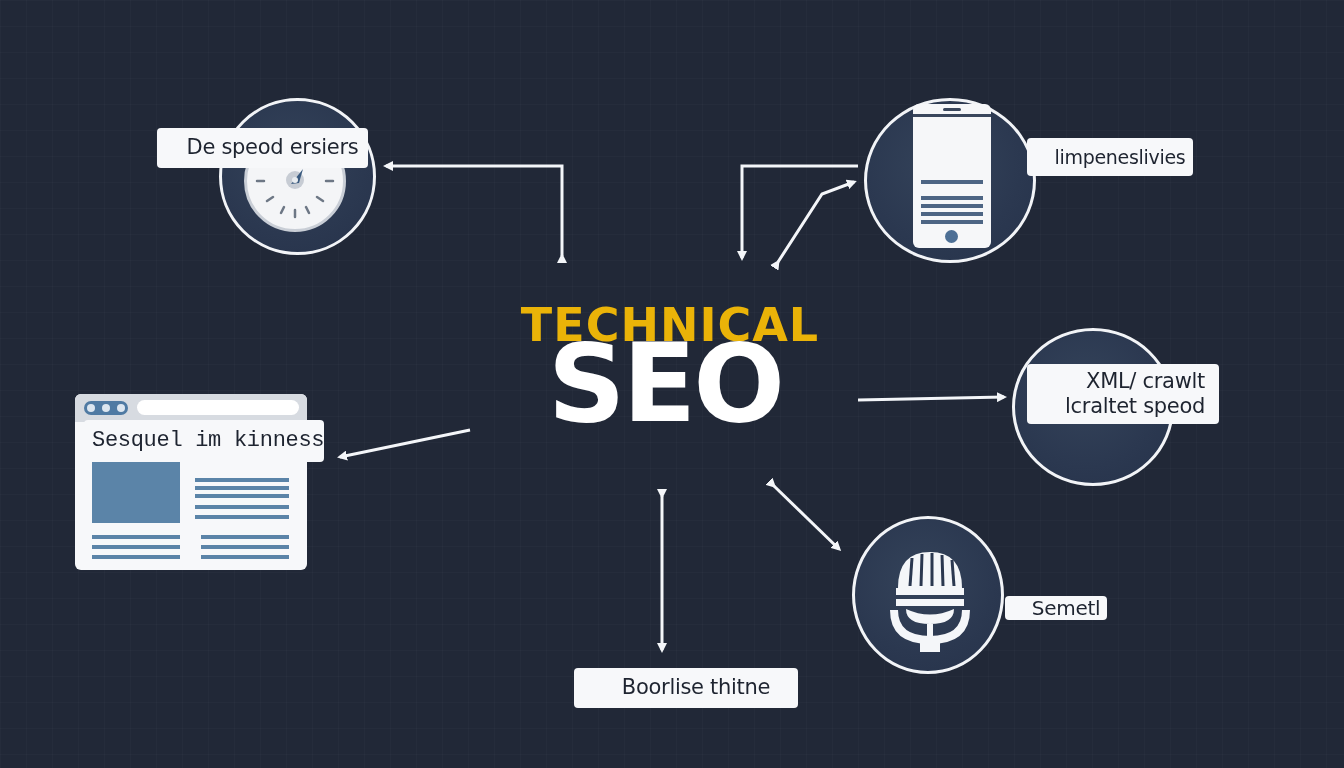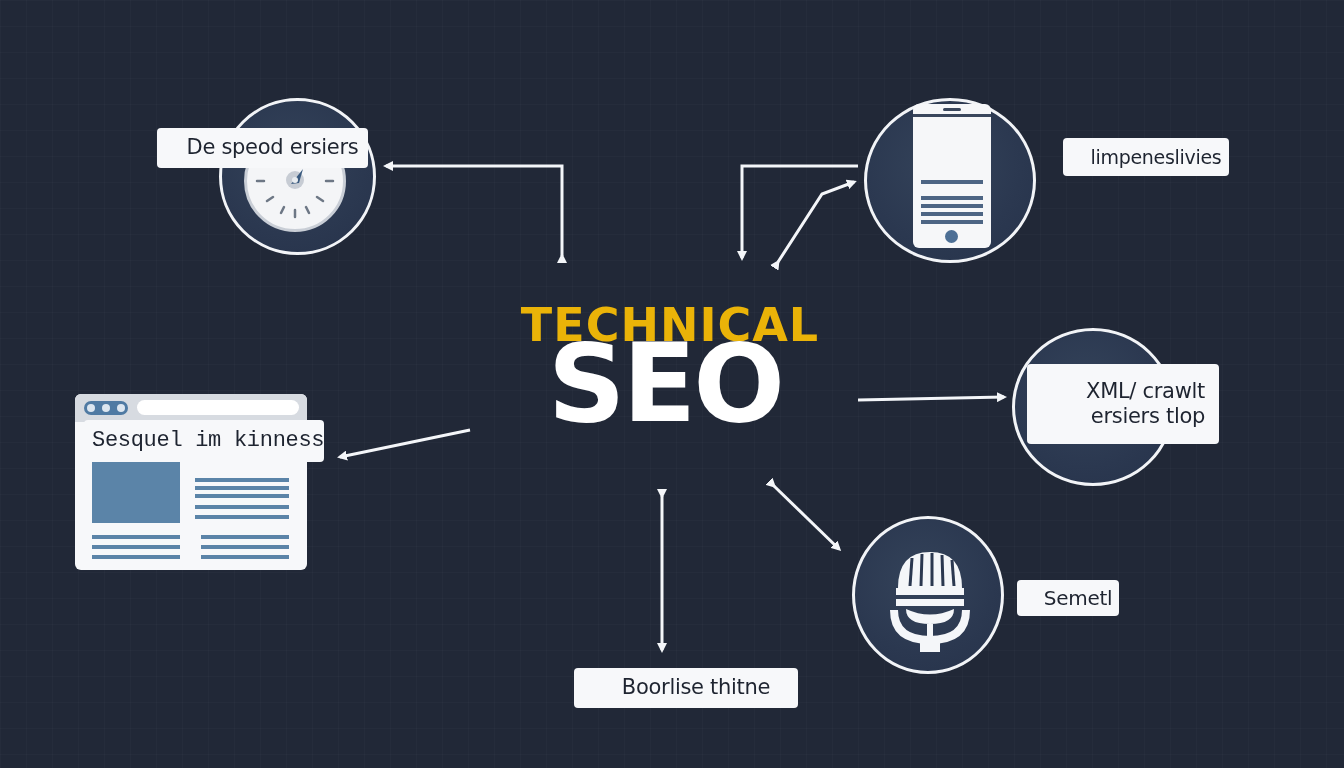--- a/index.html
+++ b/index.html
@@ -135,7 +135,7 @@
     <div class="line" style="top:116px;"></div>
     <div class="btn"></div>
   </div>
-  <div class="label" style="left:1027px; top:138px; width:166px; height:38px; font-size:19px;margin-left:36px;">limpeneslivies</div>
+  <div class="label" style="left:1027px; top:138px; width:166px; height:38px; font-size:19px;">limpeneslivies</div>
 </div>
 
 <div>

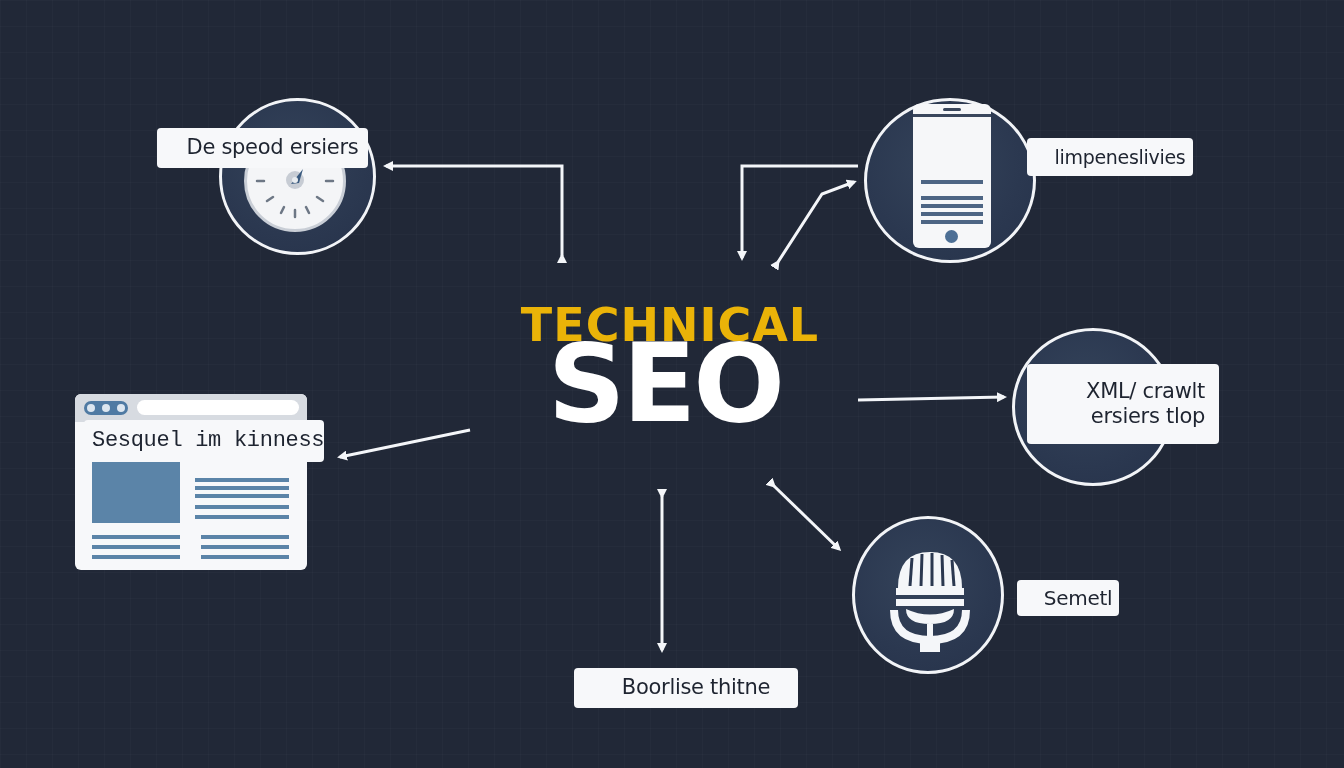--- a/index.html
+++ b/index.html
@@ -140,7 +140,7 @@
 
 <div>
   <div class="circle" style="left:1012px; top:328px; width:162px; height:158px;"></div>
-  <div class="label" style="left:1027px; top:364px; width:192px; height:80px; font-size:21px; flex-direction:column; align-items:flex-end; padding-right:14px;">
+  <div class="label" style="left:1027px; top:364px; width:192px; height:60px; font-size:21px; flex-direction:column; align-items:flex-end; padding-right:14px;">
     <span>XML/ crawlt</span>
     <span>ersiers tlop</span>
   </div>

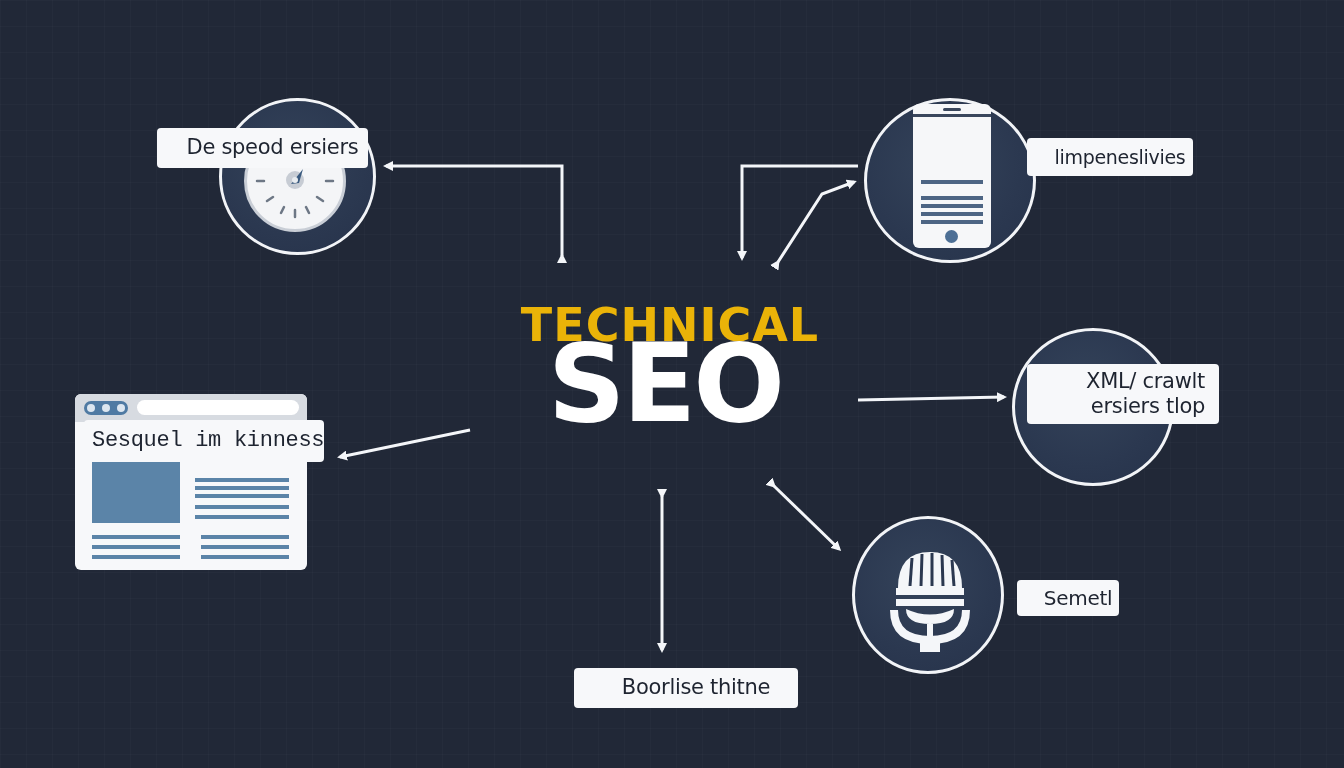--- a/index.html
+++ b/index.html
@@ -142,7 +142,7 @@
   <div class="circle" style="left:1012px; top:328px; width:162px; height:158px;"></div>
   <div class="label" style="left:1027px; top:364px; width:192px; height:60px; font-size:21px; flex-direction:column; align-items:flex-end; padding-right:14px;">
     <span>XML/ crawlt</span>
-    <span>ersiers tlop</span>
+    <span>lcraltet speod</span>
   </div>
 </div>
 

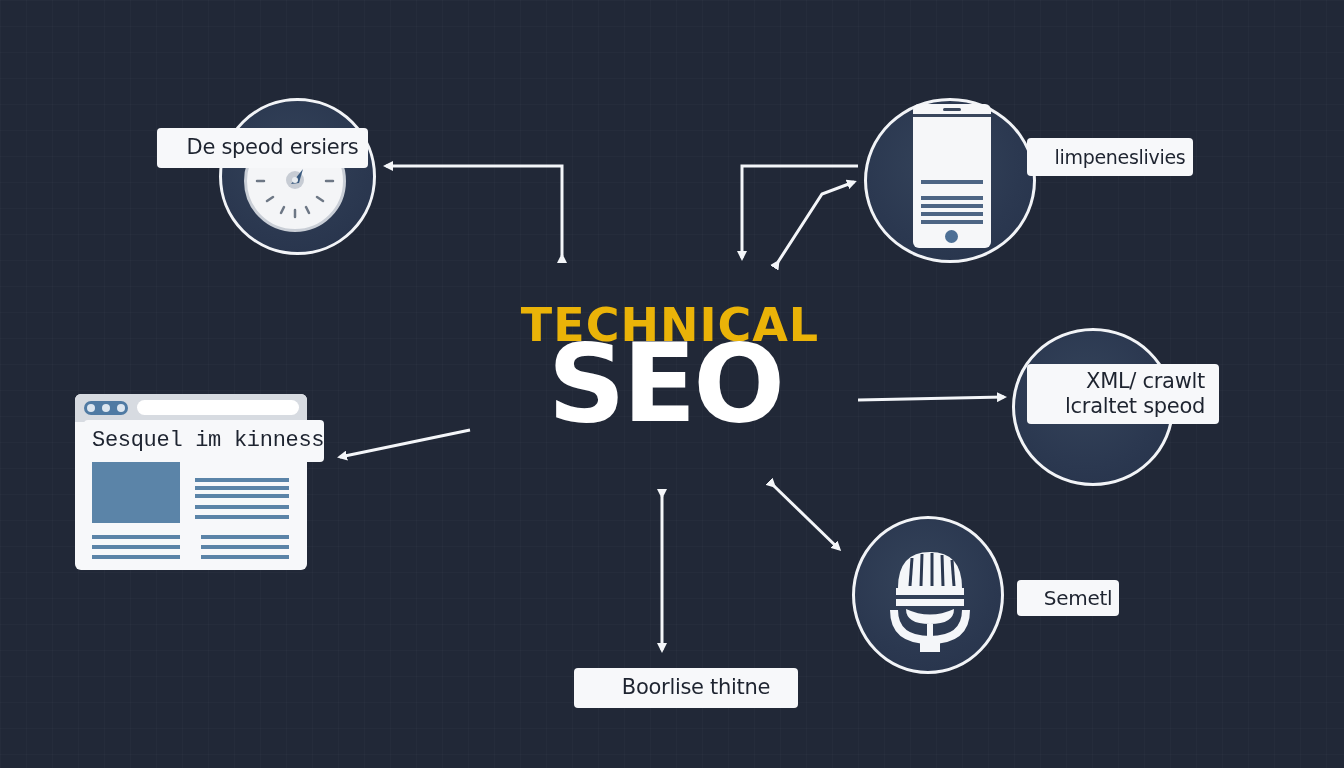--- a/index.html
+++ b/index.html
@@ -164,7 +164,7 @@
     <rect x="37" y="76" width="6" height="16" fill="#f4f6f9"></rect>
     <rect x="30" y="88" width="20" height="16" fill="#f4f6f9"></rect>
   </svg>
-  <div class="label" style="left:1005px; top:580px; width:102px; height:36px; font-size:20px;margin-left:12px;">Semetl</div>
+  <div class="label" style="left:1005px; top:596px; width:102px; height:24px; font-size:20px;">Semetl</div>
 </div>
 
 <div class="label" style="left:574px; top:668px; width:224px; height:40px; font-size:21px;">Boorlise thitne</div>

